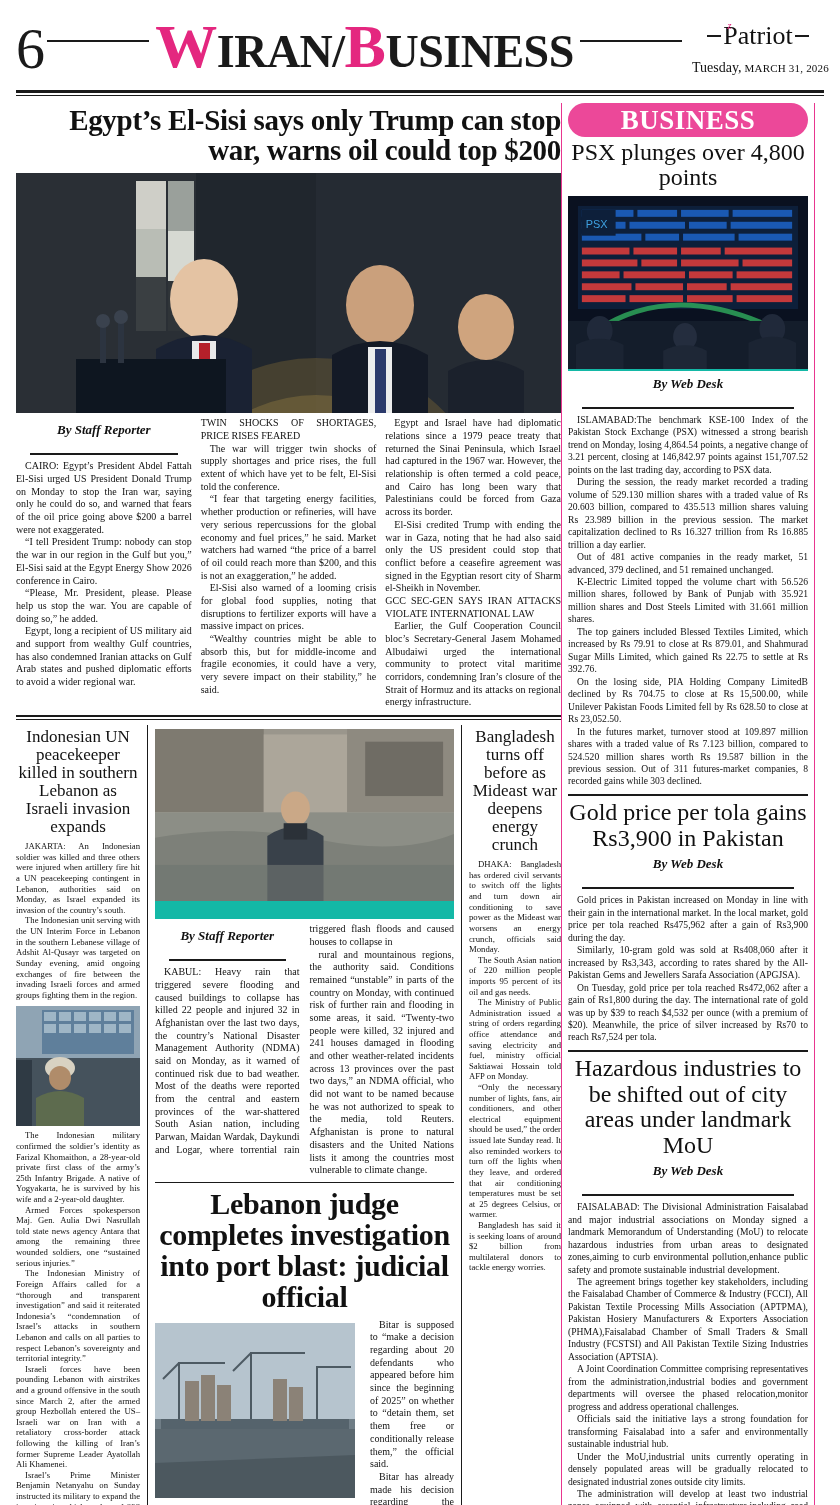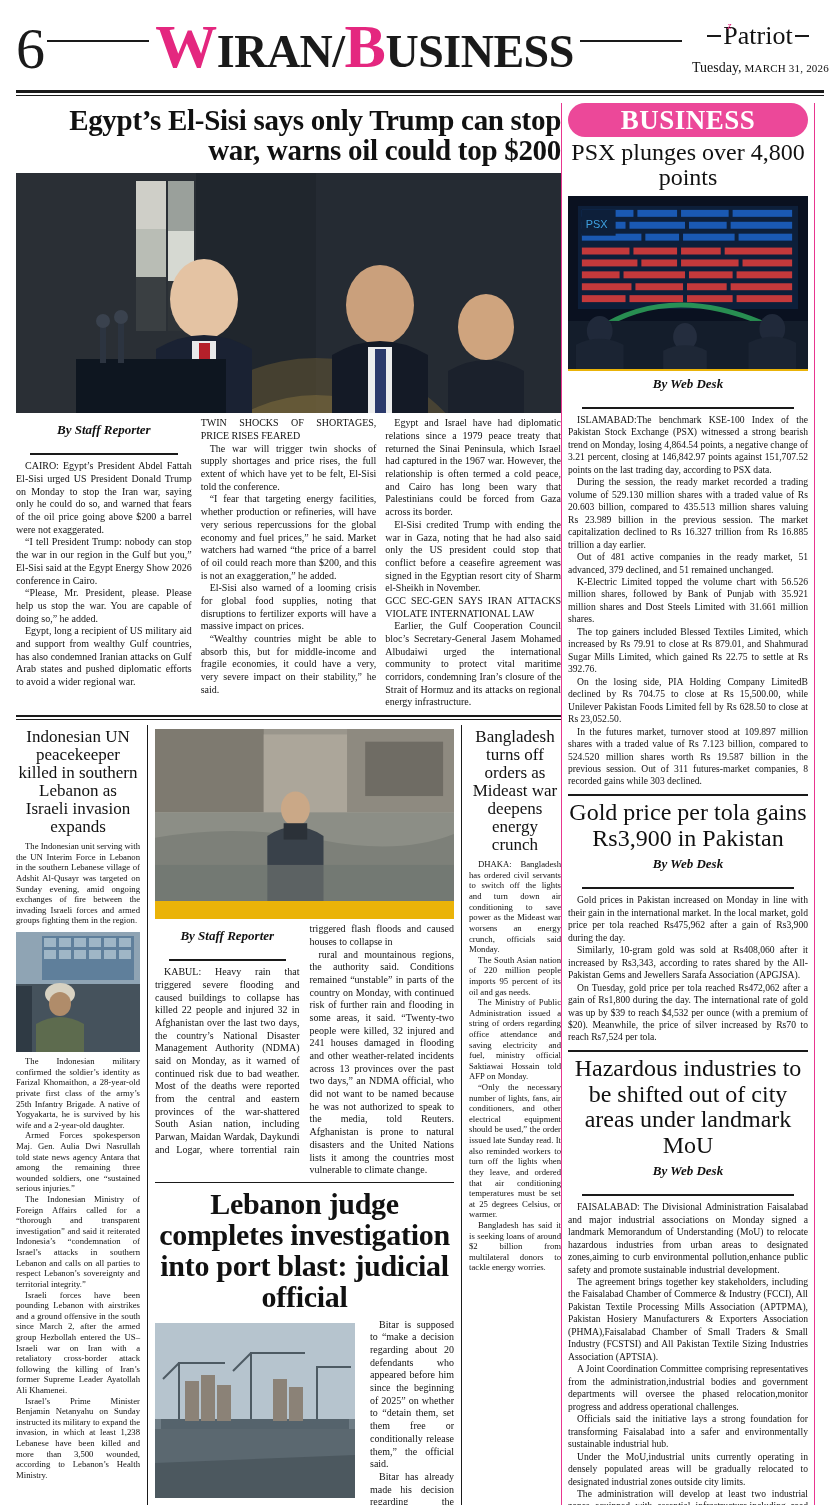--- a/index.html
+++ b/index.html
@@ -71,7 +71,7 @@
   .body-text.wide p { font-size:9.6px; line-height:1.3; }
 
   
-  .photo { position:relative; overflow:hidden; background:#eab308; }
+  .photo { position:relative; overflow:hidden; background:#14b8a6; }
   .ph-lead { height:240px; margin:0 0 4px 0; }
   .ph-un { height:120px; margin:6px 0 4px 0; }
   .ph-afg { height:190px; margin:4px 0 4px 0; }

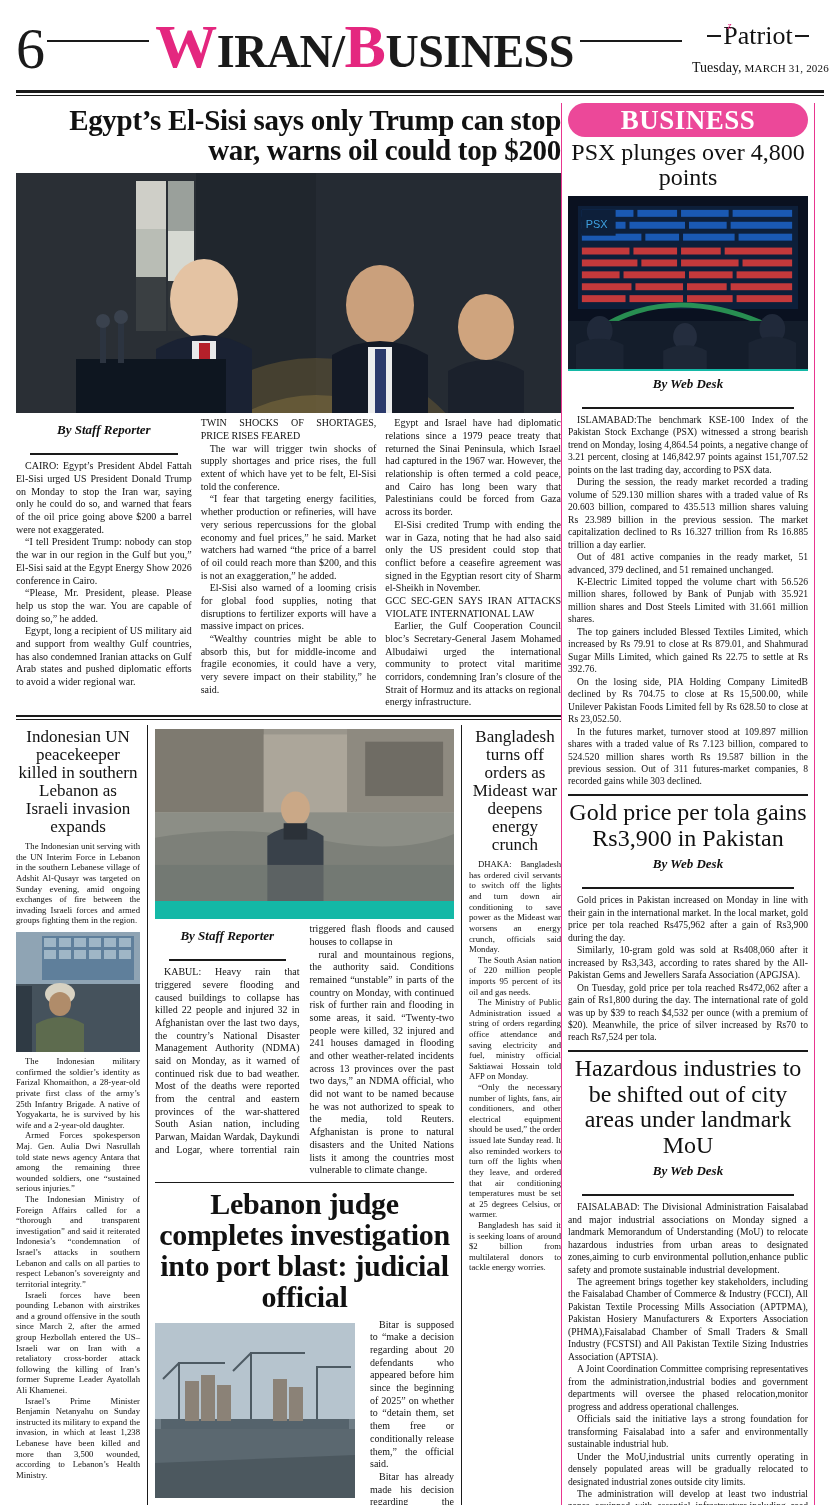--- a/index.html
+++ b/index.html
@@ -316,7 +316,7 @@
         <div class="sep-v"></div>
 
         <div style="width:92px;flex:0 0 92px;">
-          <h3 class="hd-serif">Bangladesh turns off orders as Mideast war deepens energy crunch</h3>
+          <h3 class="hd-serif">Bangladesh turns off before as Mideast war deepens energy crunch</h3>
           <div class="body-text tiny">
             <p>DHAKA: Bangladesh has ordered civil servants to switch off the lights and turn down air conditioning to save power as the Mideast war worsens an energy crunch, officials said Monday.</p>
             <p>The South Asian nation of 220 million people imports 95 percent of its oil and gas needs.</p>

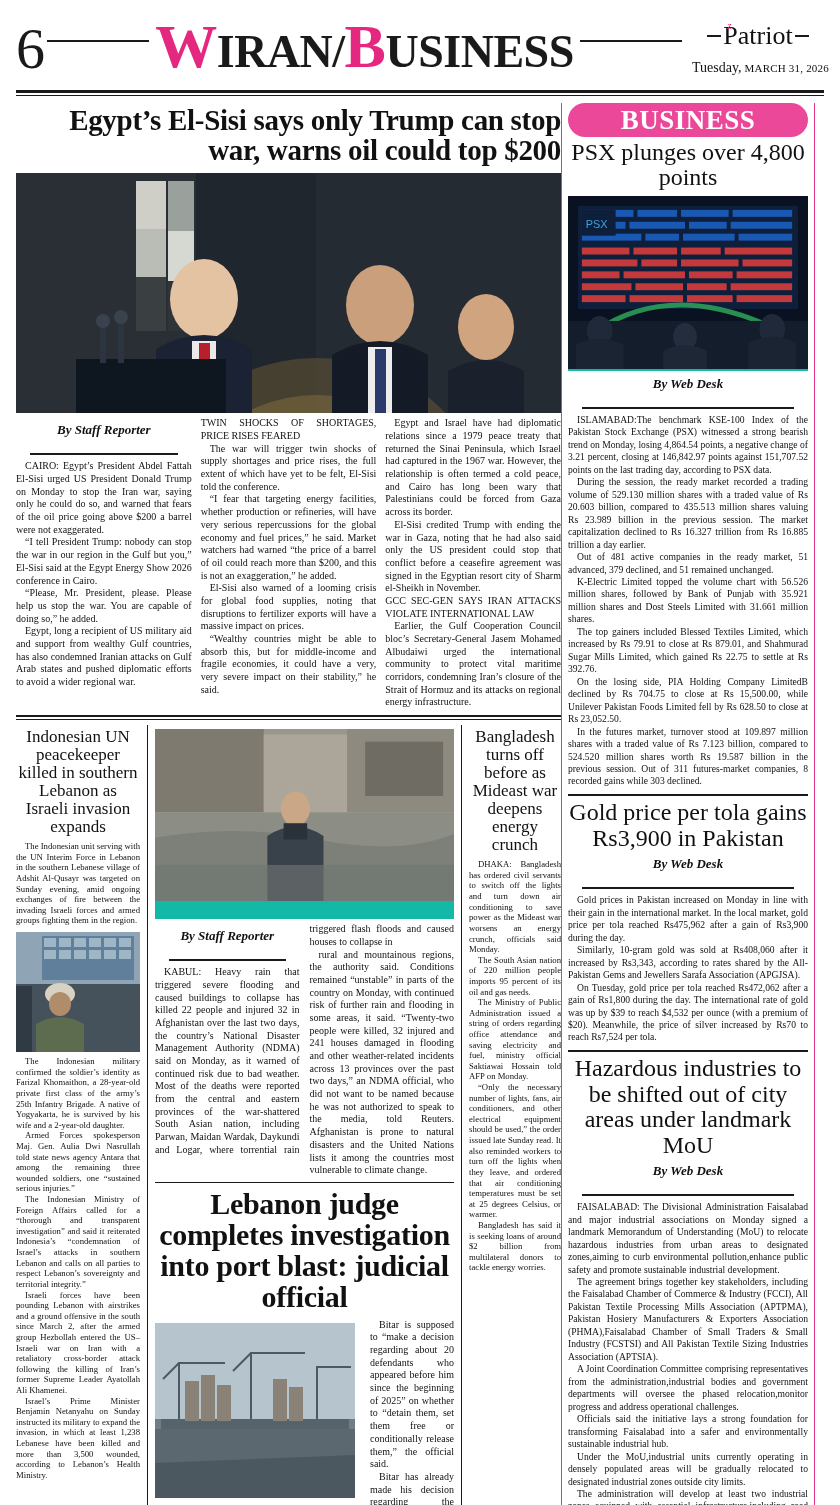--- a/index.html
+++ b/index.html
@@ -200,6 +200,7 @@
         <div class="subcol-narrow">
           <h3 class="hd-serif">Indonesian UN peacekeeper killed in southern Lebanon as Israeli invasion expands</h3>
           <div class="body-text tiny">
+            <p>JAKARTA: An Indonesian soldier was killed and three others were injured when artillery fire hit a UN peacekeeping contingent in Lebanon, authorities said on Monday, as Israel expanded its invasion of the country’s south.</p>
             <p>The Indonesian unit serving with the UN Interim Force in Lebanon in the southern Lebanese village of Adshit Al-Qusayr was targeted on Sunday evening, amid ongoing exchanges of fire between the invading Israeli forces and armed groups fighting them in the region.</p>
           </div>
           <div class="photo ph-un">

